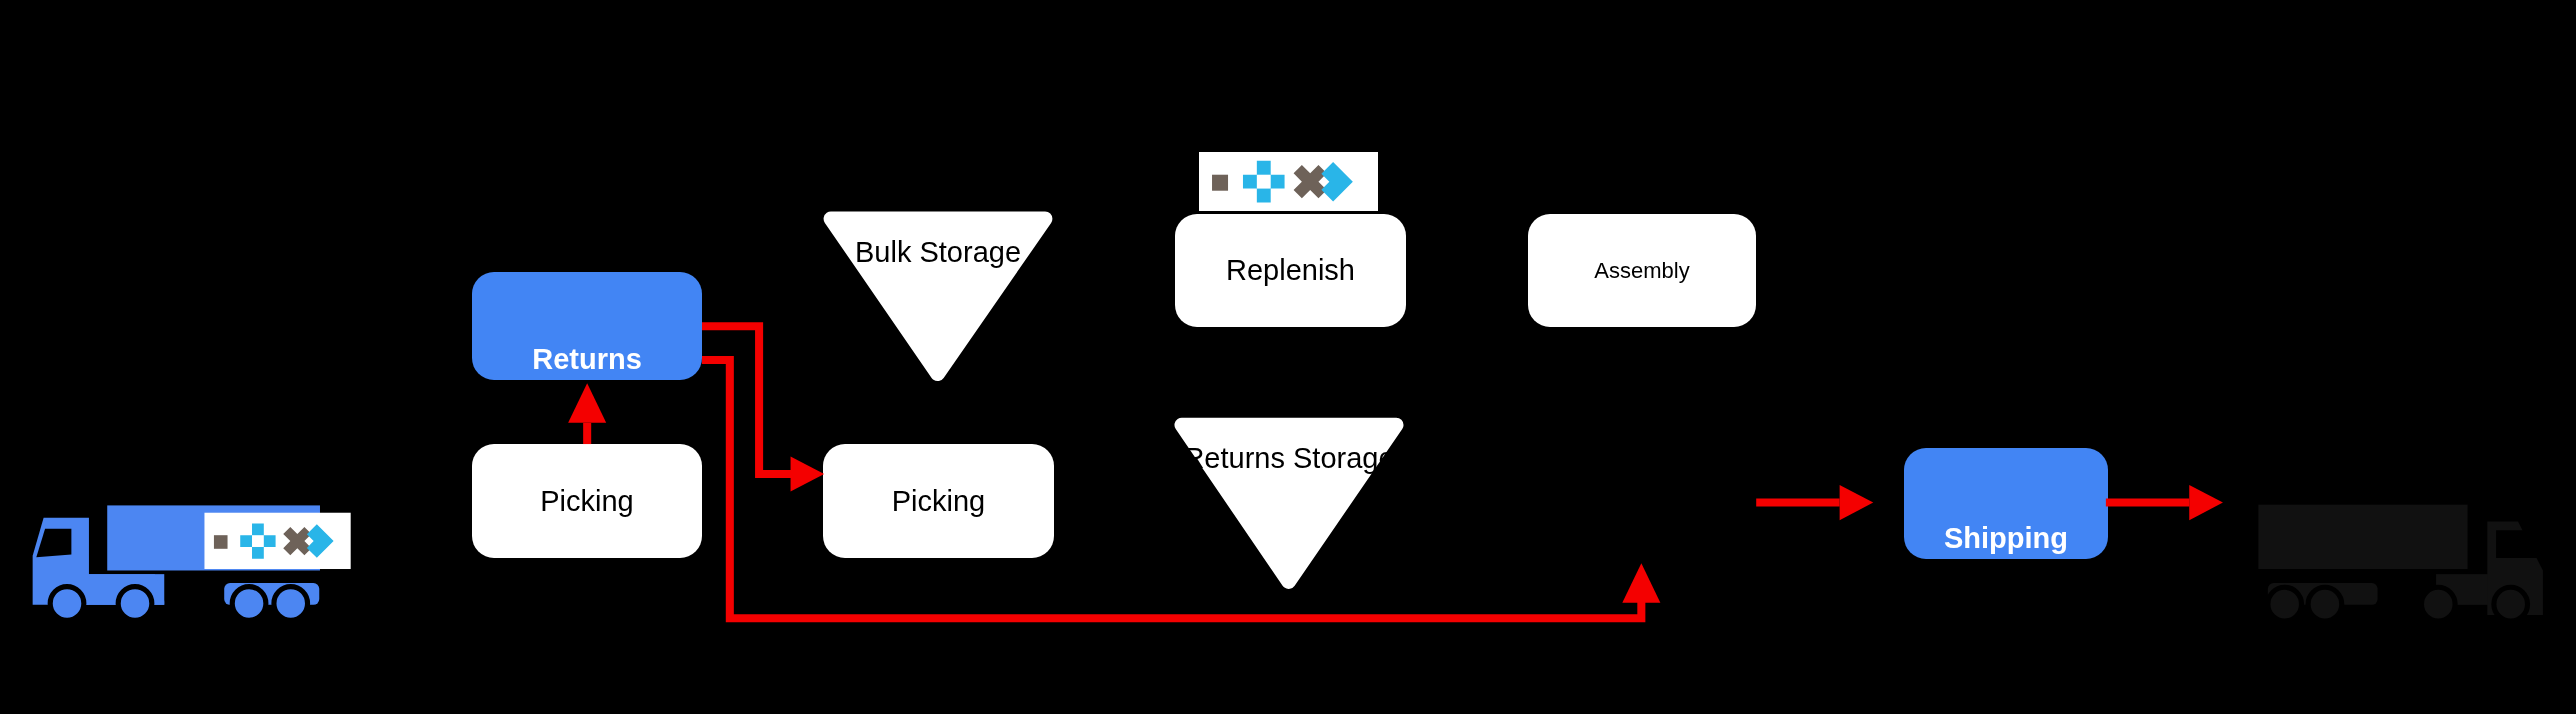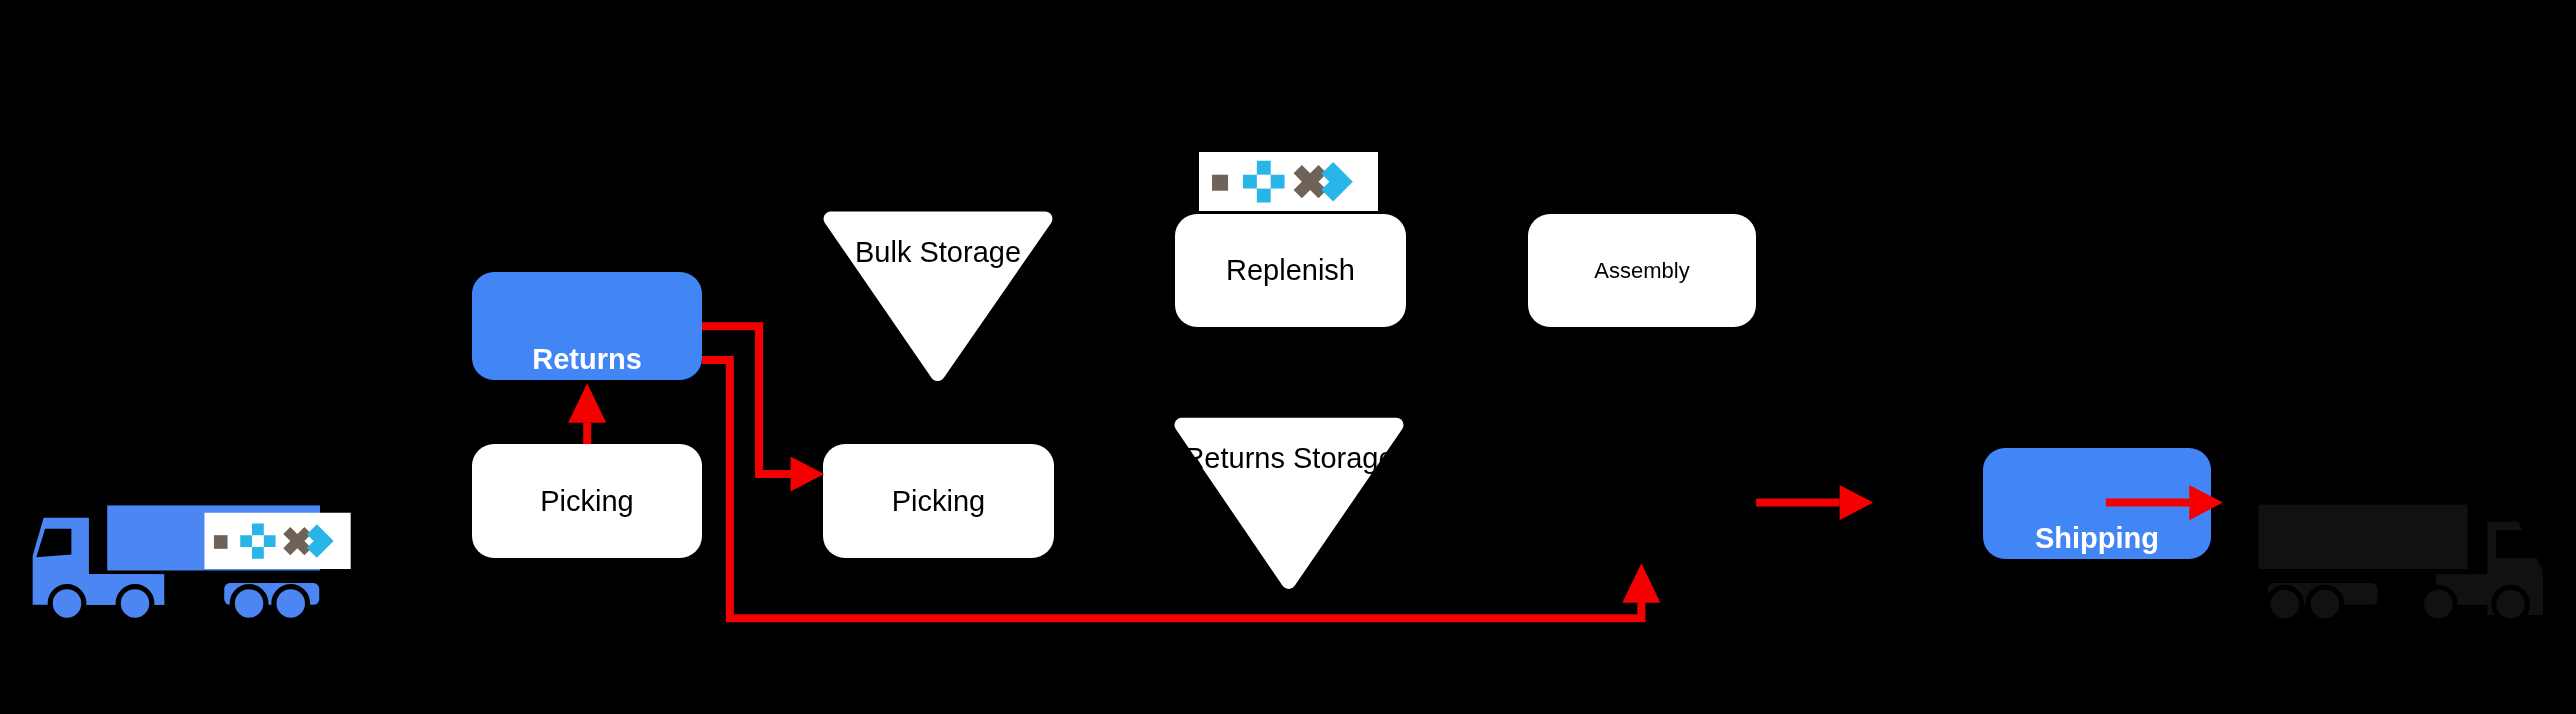--- a/index.html
+++ b/index.html
@@ -143,7 +143,7 @@
   </div>
 
 
-  <div class="node rect blue" style="left:1983px;top:448px;width:228px;height:111px">
+  <div class="node rect blue" style="left:1904px;top:448px;width:204px;height:111px">
     <span class="node-label">Shipping</span>
   </div>
 

